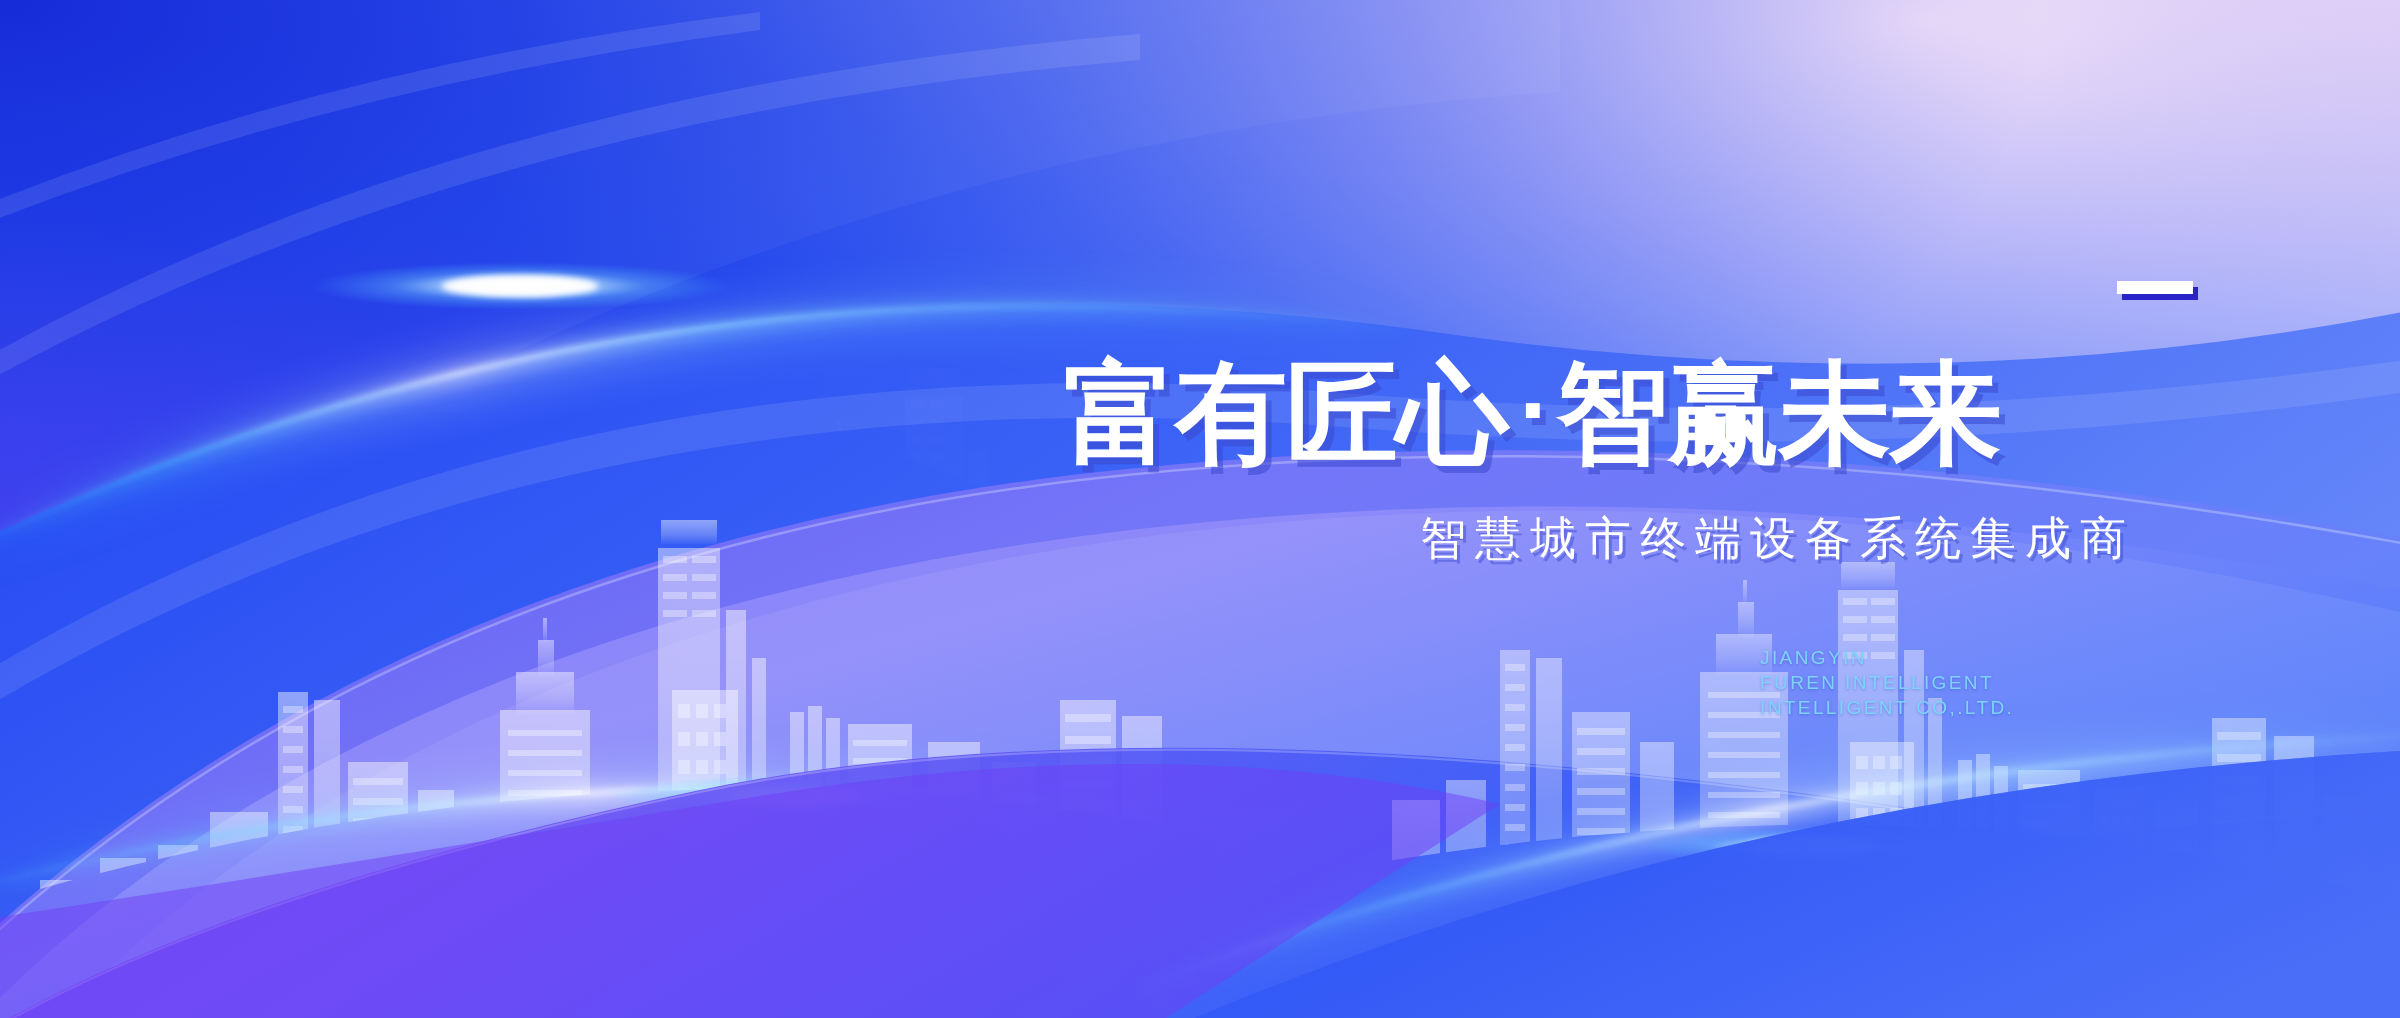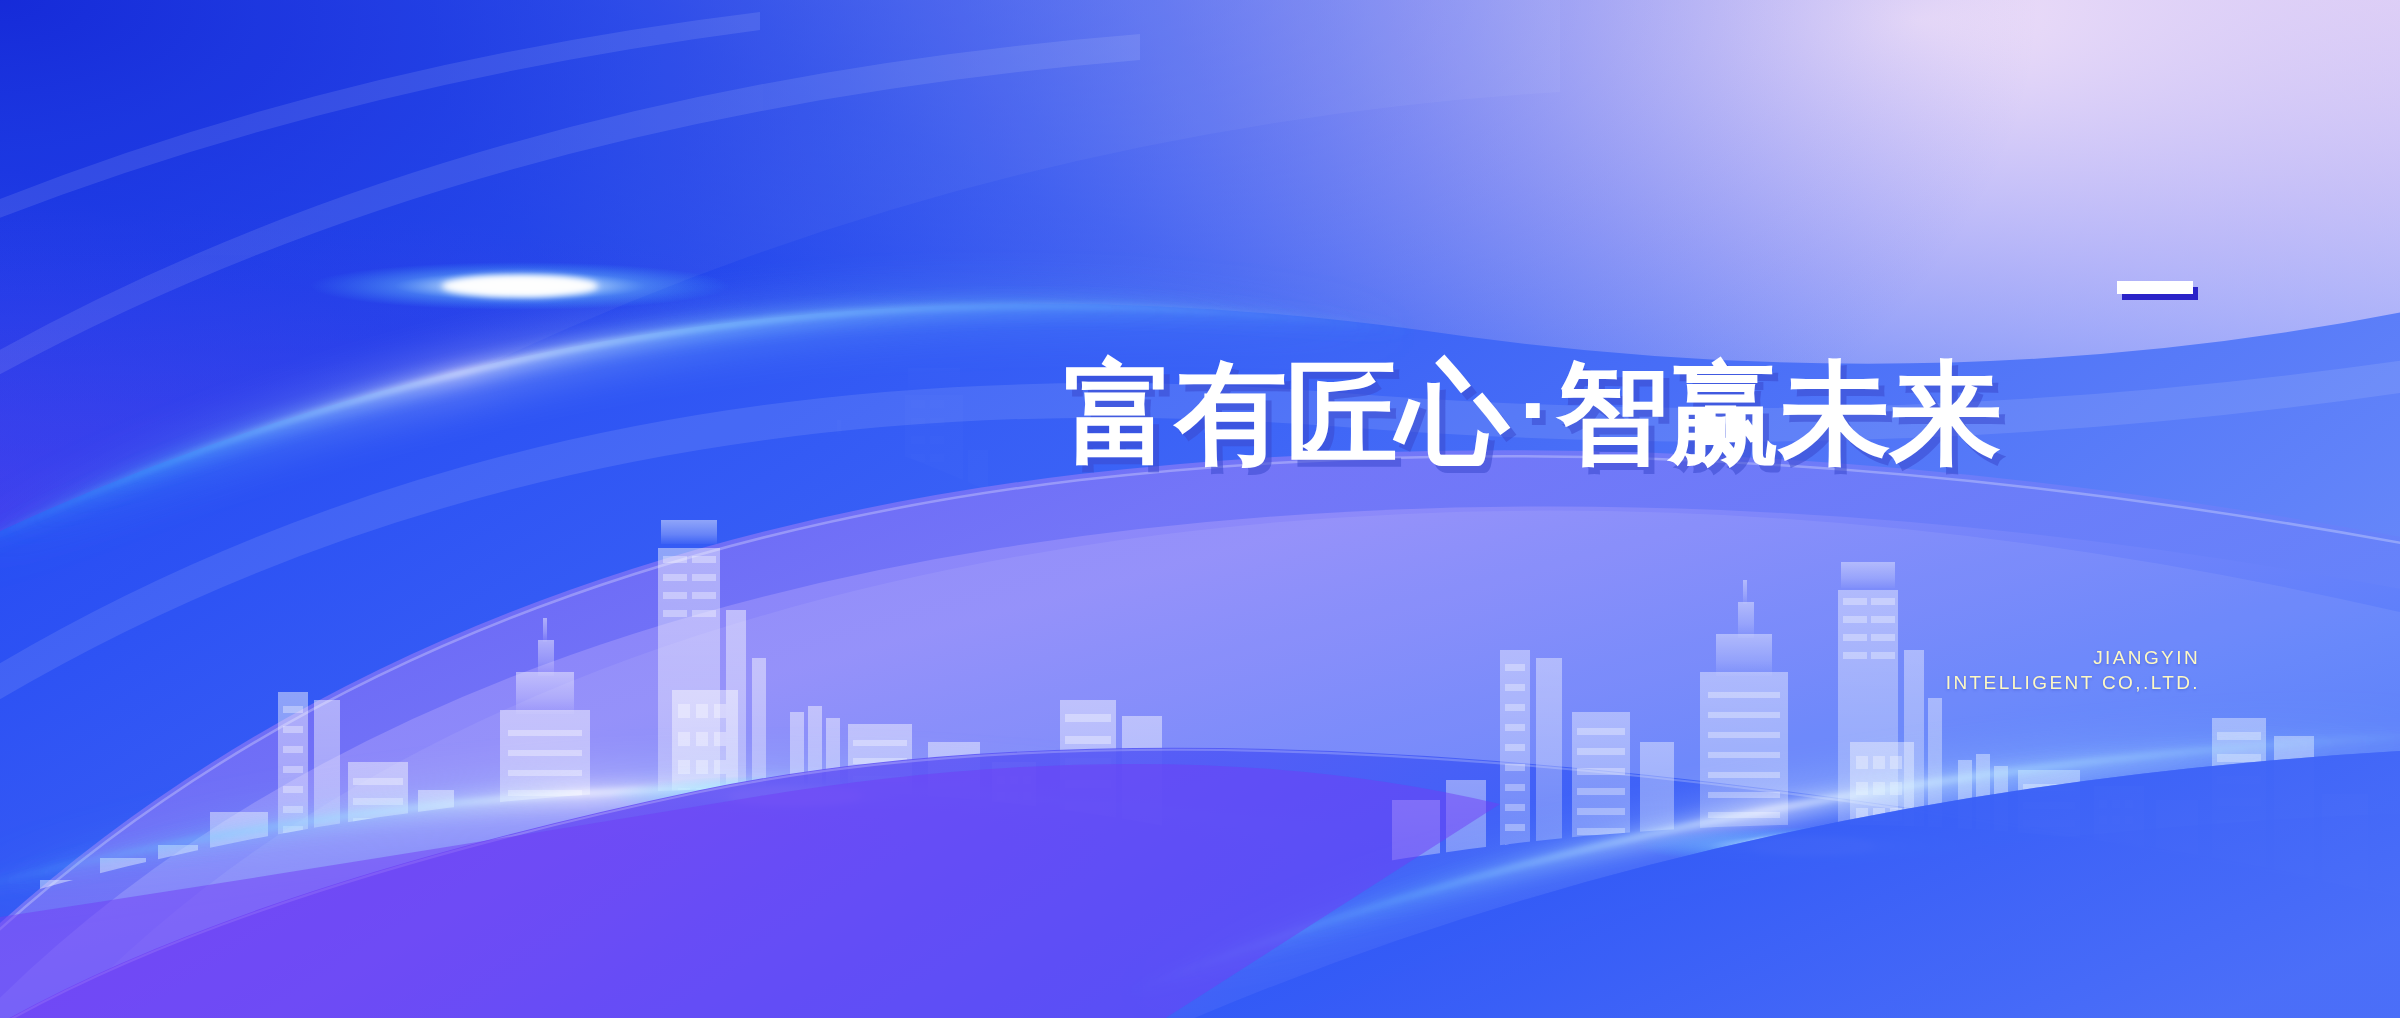--- a/index.html
+++ b/index.html
@@ -778,6 +778,7 @@
       <span>富有匠心</span><span class="sep">·</span><span>智赢未来</span>
     </div>
 
+    <div id="subtitle">智慧城市终端设备系统集成商</div>
 
     <div id="company">
       <div>JIANGYIN</div>

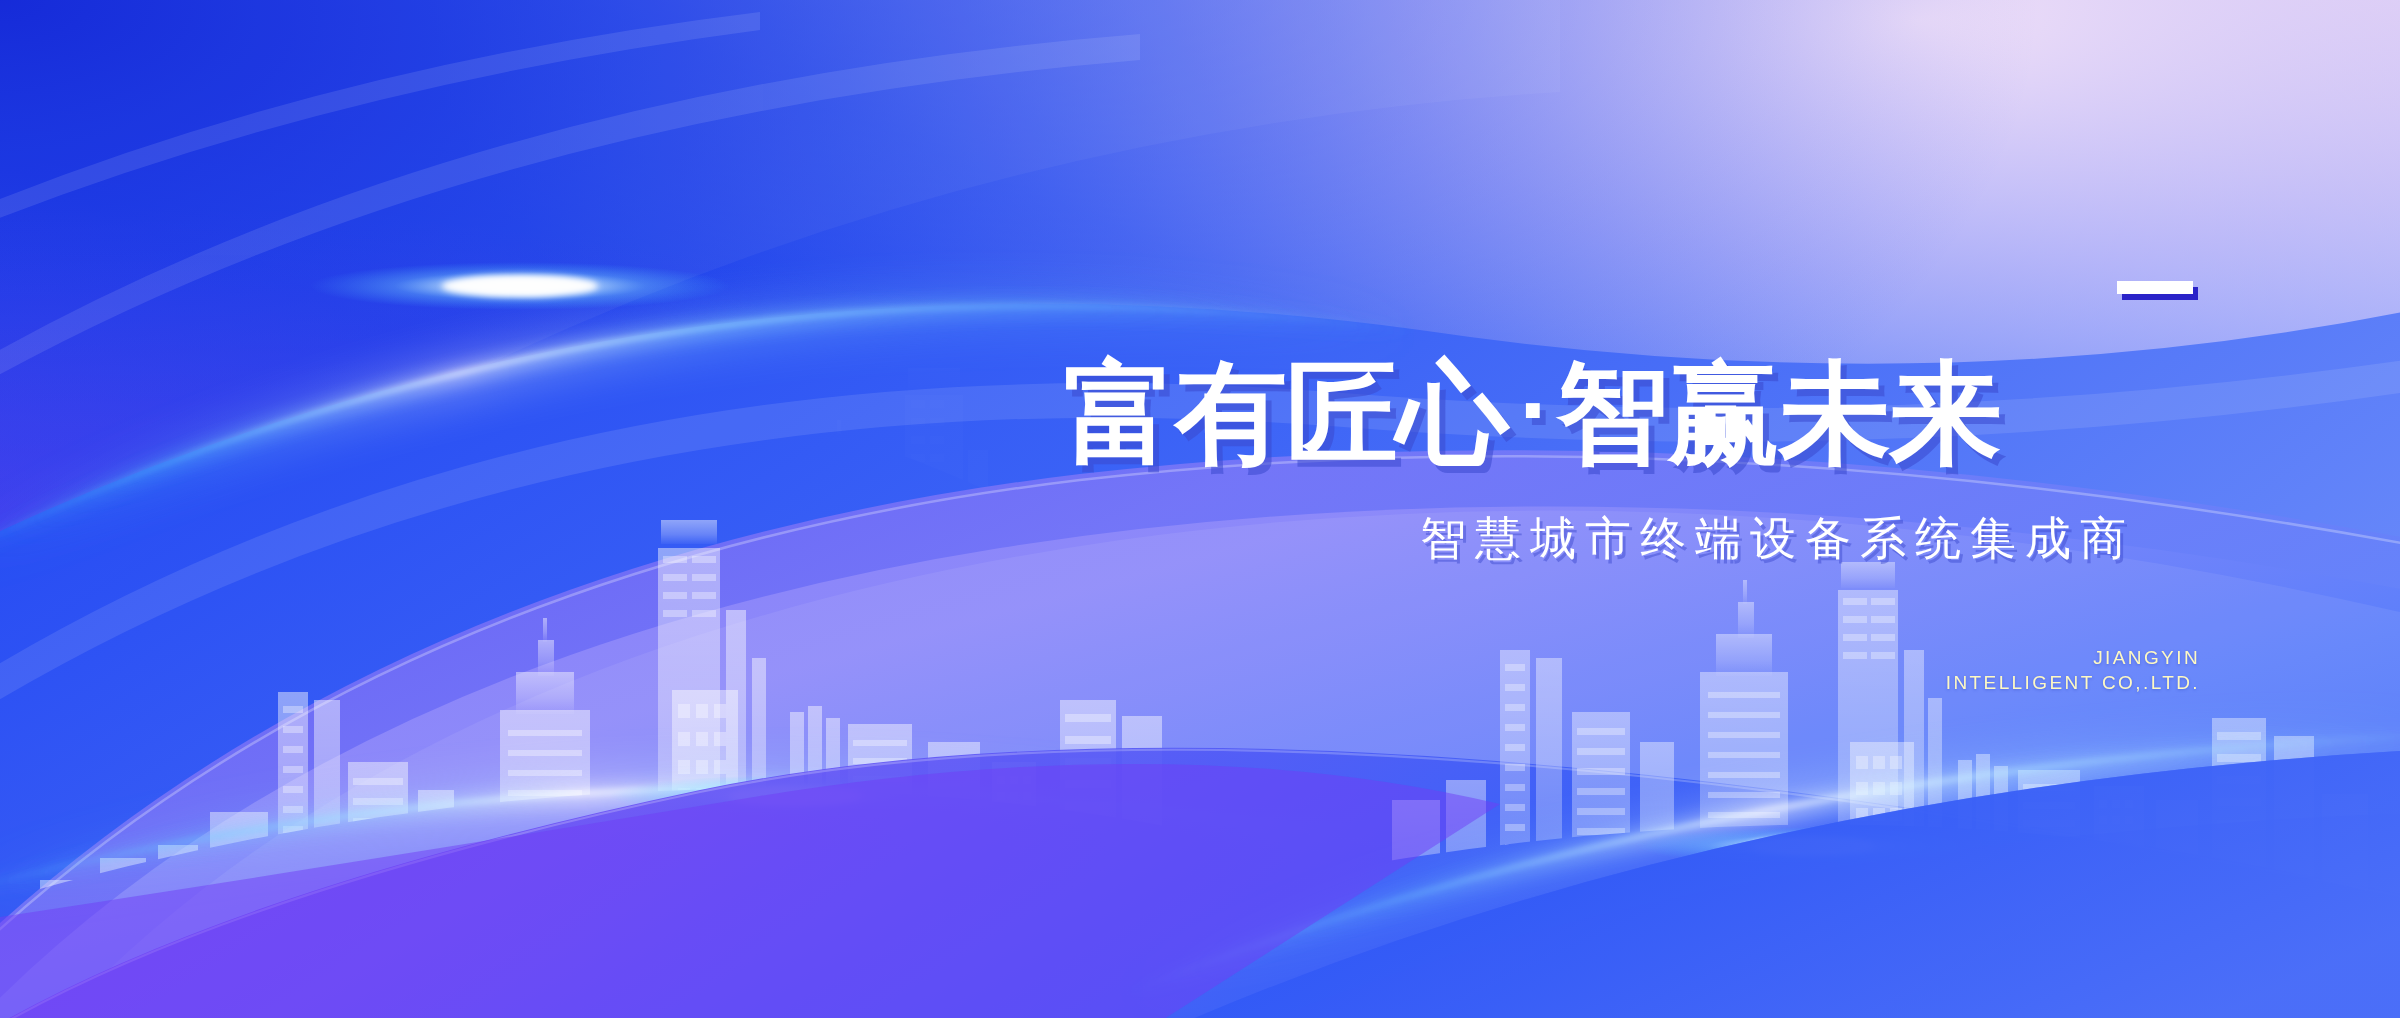--- a/index.html
+++ b/index.html
@@ -74,8 +74,7 @@
     position:absolute;
     left:1760px; top:645px;
     width:440px;
-    text-align:right;
-    color:#fef9c3;
+    color:#7dd3fc;
     font-size:19px;
     line-height:25px;
     letter-spacing:2.4px;

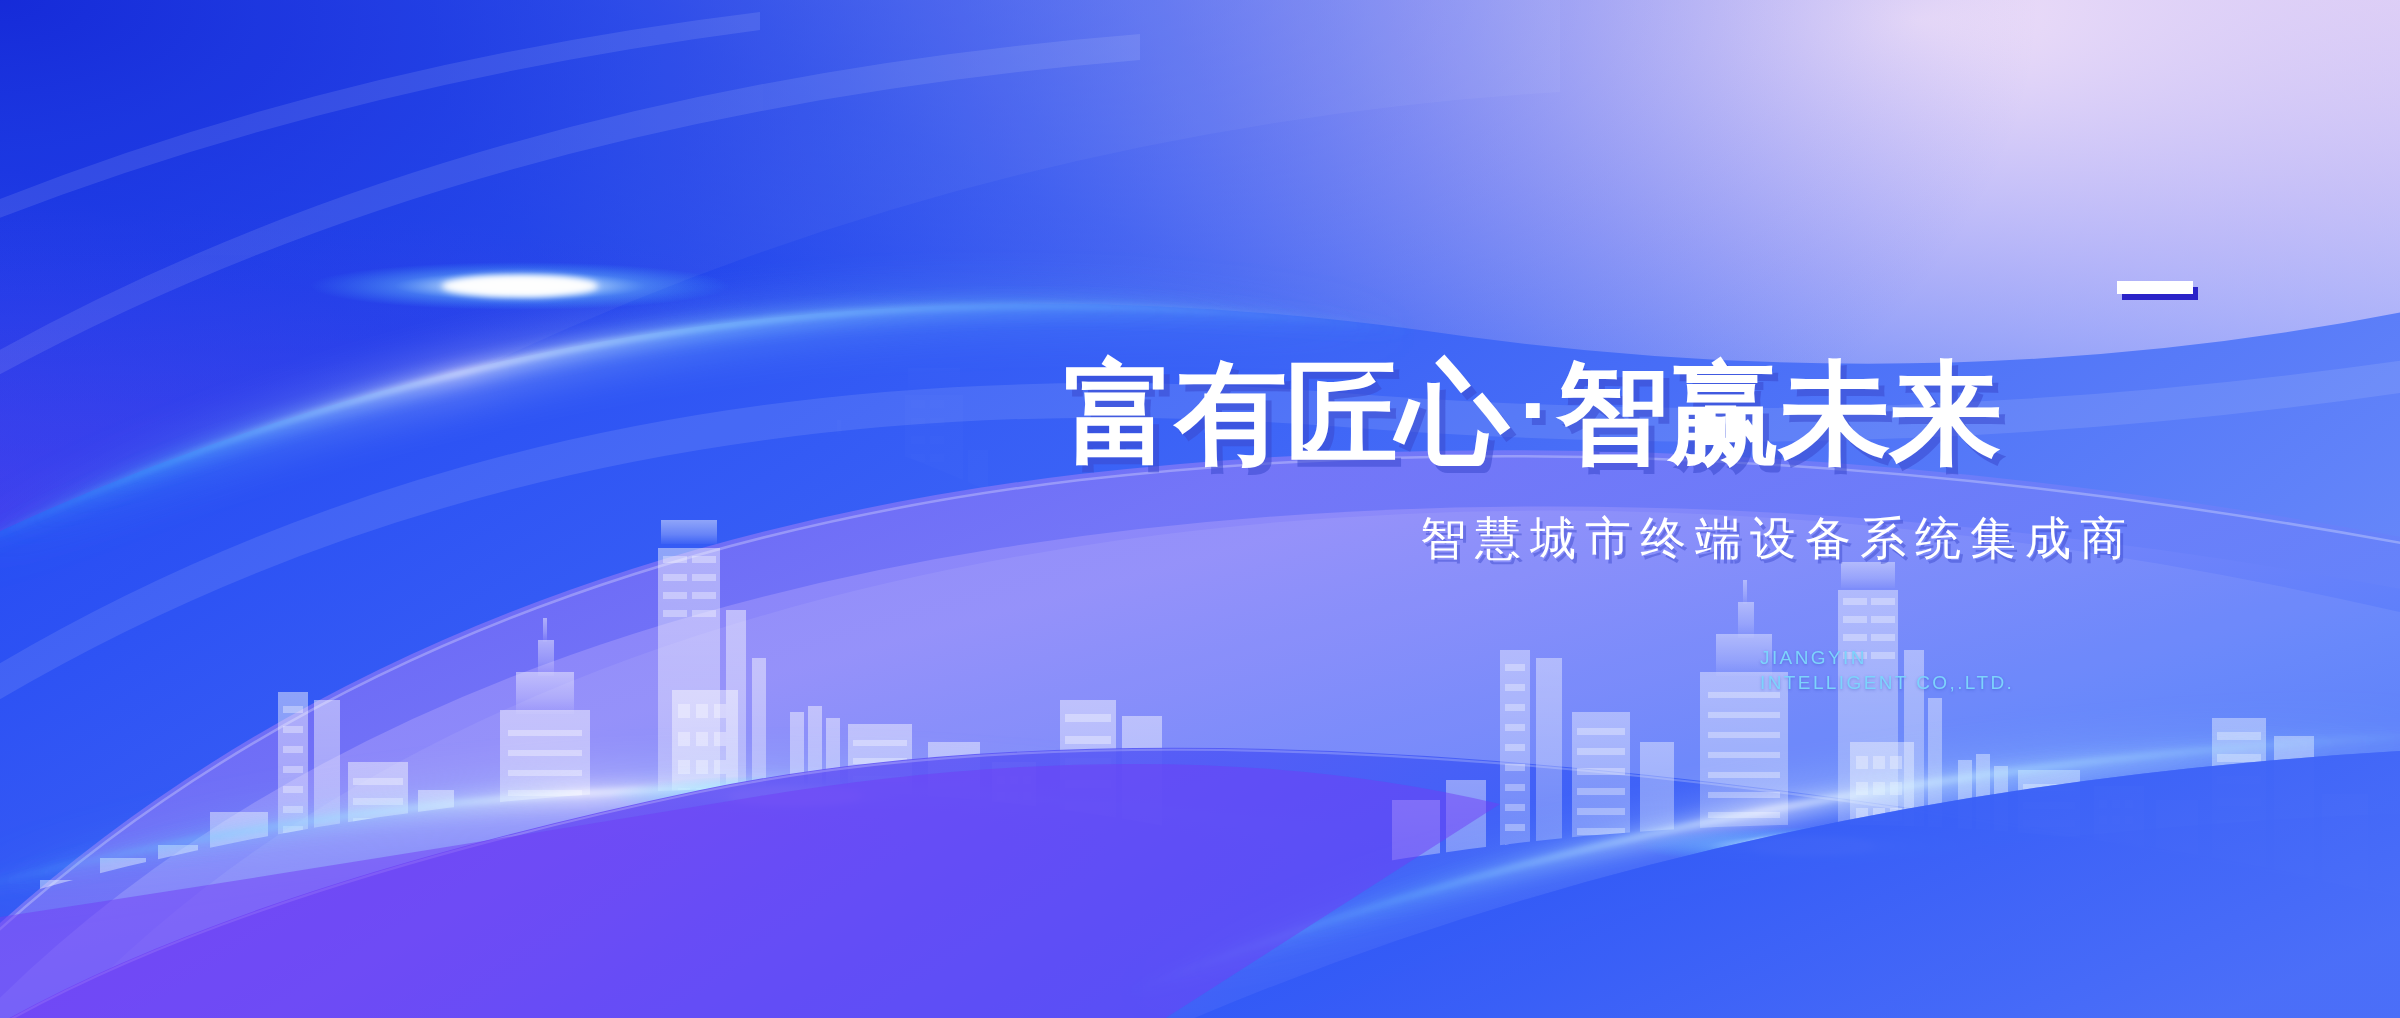--- a/index.html
+++ b/index.html
@@ -781,6 +781,7 @@
 
     <div id="company">
       <div>JIANGYIN</div>
+      <div>FUREN INTELLIGENT</div>
       <div>INTELLIGENT CO,.LTD.</div>
     </div>
 

